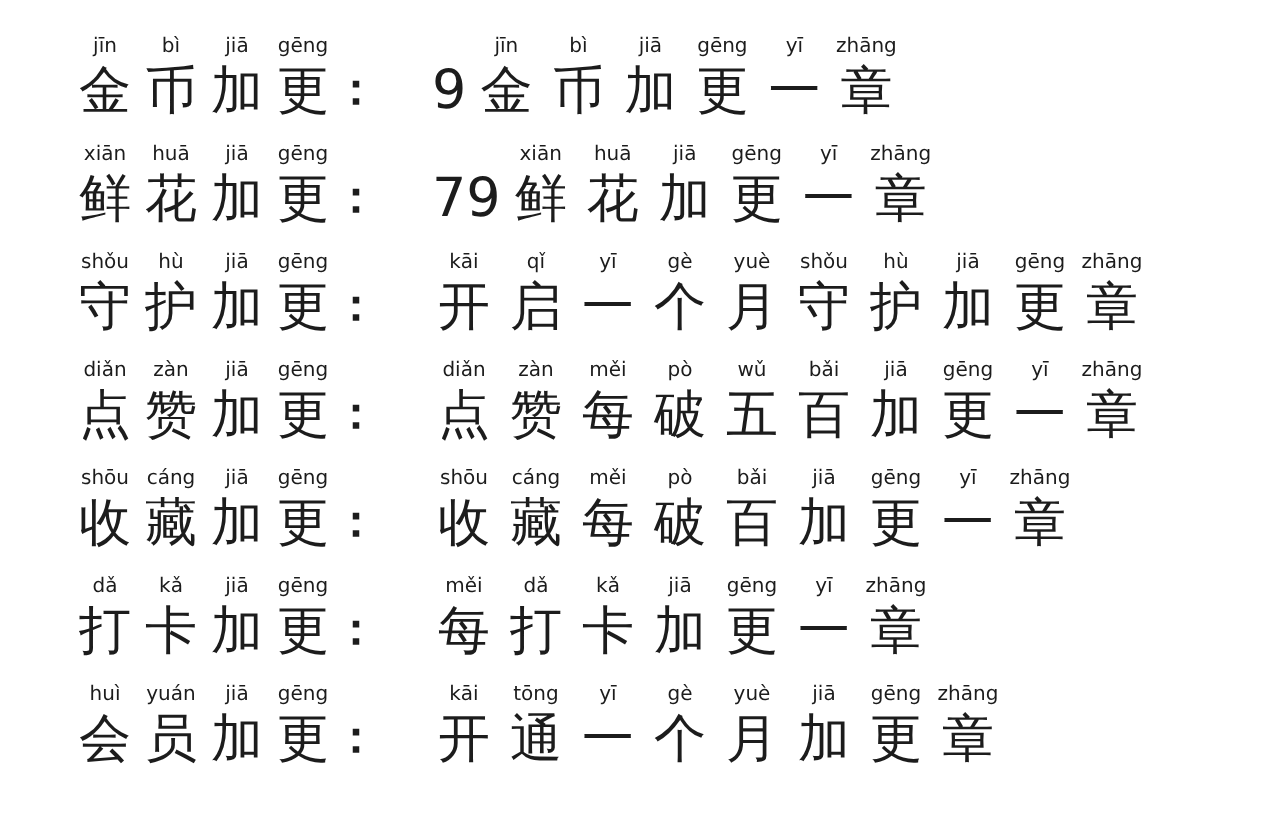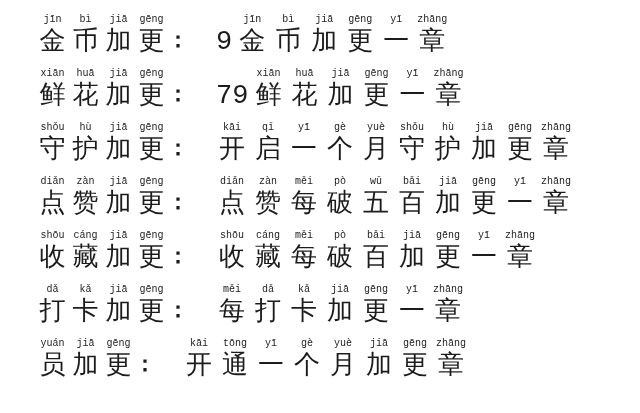--- a/index.html
+++ b/index.html
@@ -24,10 +24,9 @@
   }
   .line {
     display: flex;
-    align-items: flex-start;
+    align-items: center;
     height: 54px;
     white-space: nowrap;
-    font-family: Liberation Mono, monospace;
   }
   .cell {
     display: flex;

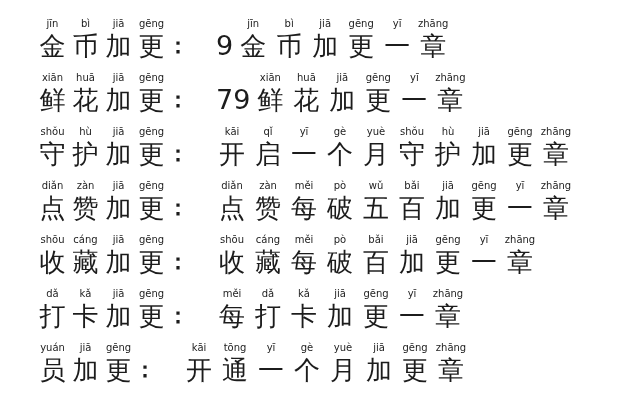--- a/index.html
+++ b/index.html
@@ -415,6 +415,10 @@
       </div>
       <div class="line">
         <div class="cell">
+          <span class="pinyin">huì</span>
+          <span class="char">会</span>
+        </div>
+        <div class="cell">
           <span class="pinyin">yuán</span>
           <span class="char">员</span>
         </div>

